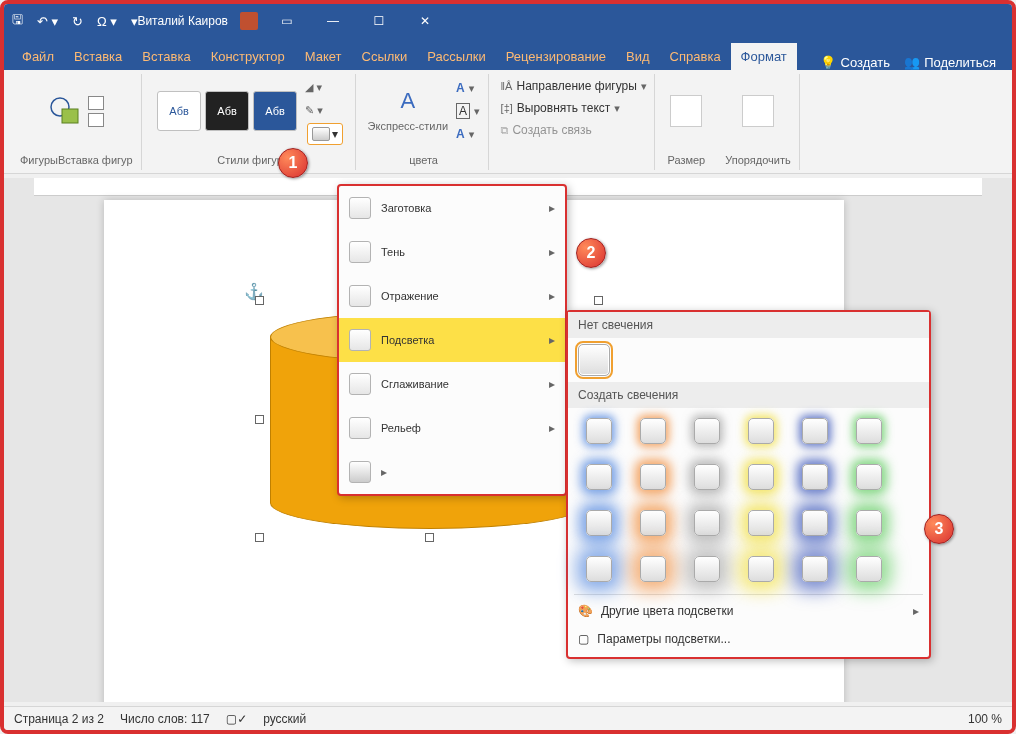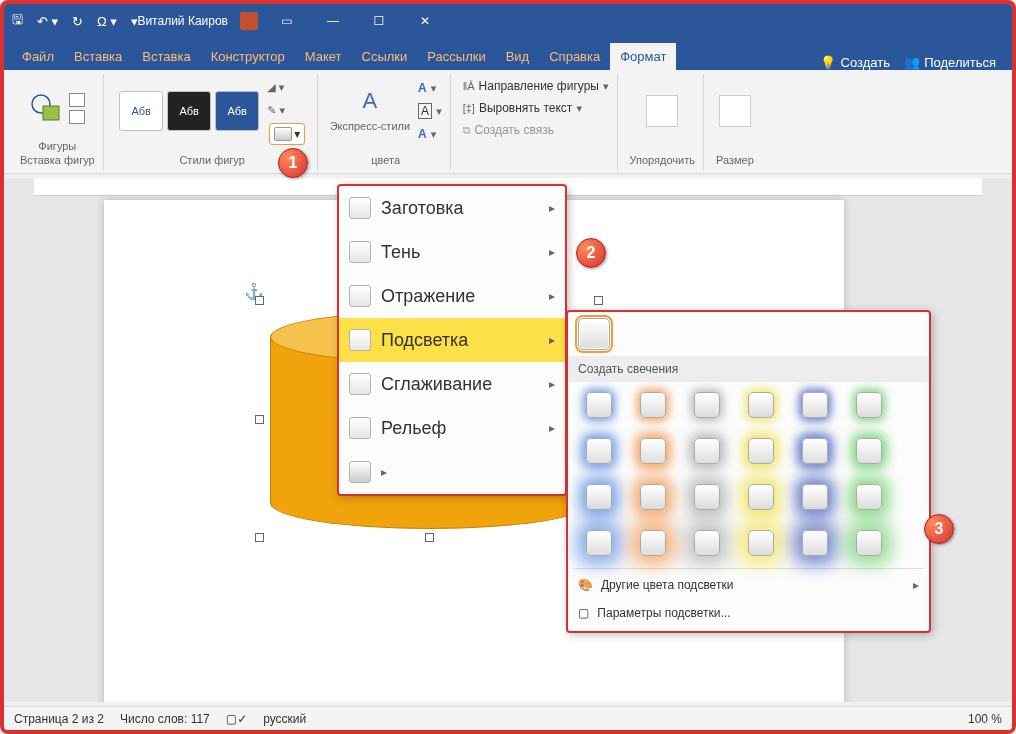--- a/index.html
+++ b/index.html
@@ -106,6 +106,7 @@
   <div class="tab">Макет</div>
   <div class="tab">Ссылки</div>
   <div class="tab">Рассылки</div>
+  <div class="tab">Рецензирование</div>
   <div class="tab">Вид</div>
   <div class="tab">Справка</div>
   <div class="tab active">Формат</div>

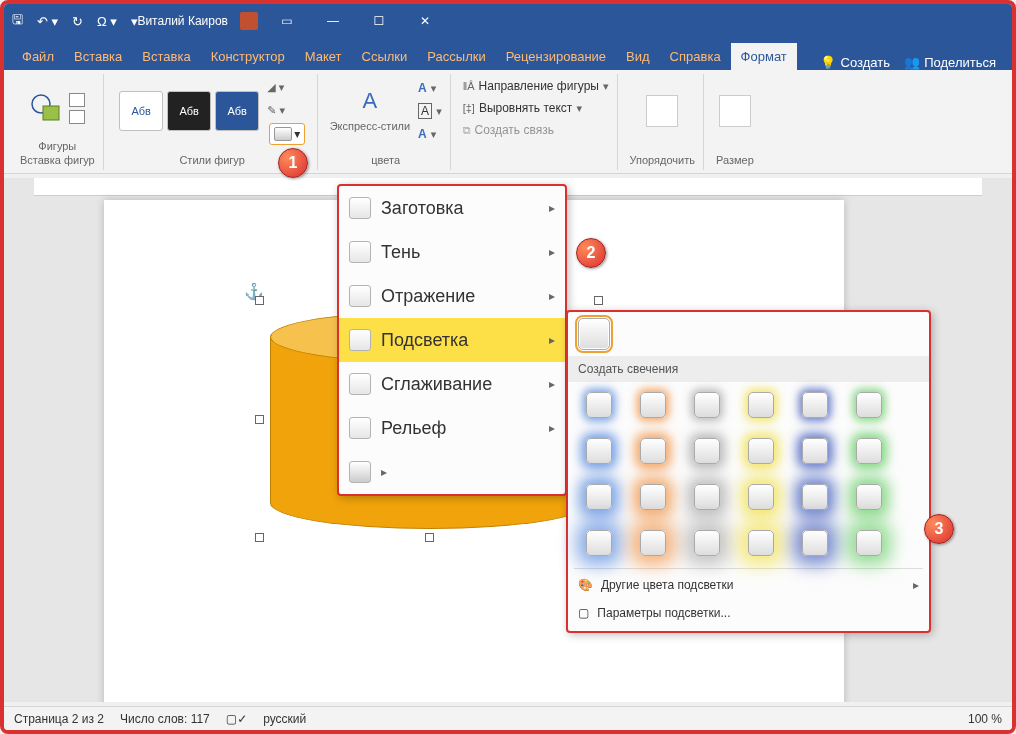--- a/index.html
+++ b/index.html
@@ -129,7 +129,7 @@
         <div class="mini-ico"></div>
       </div>
     </div>
-    <div style="display:flex;flex-direction:column;align-items:center">
+    <div style="display:flex;flex-direction:row;align-items:center">
     <div class="lbl">Фигуры</div>
     <div class="lbl">Вставка фигур</div>
     </div>

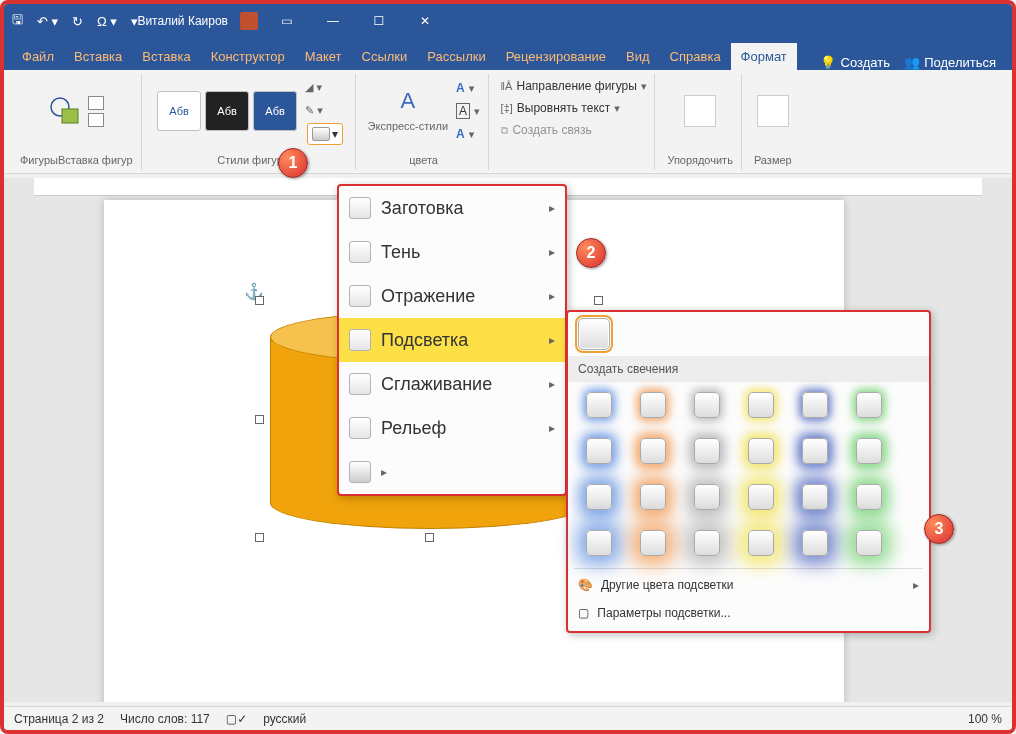--- a/index.html
+++ b/index.html
@@ -173,17 +173,17 @@
     <div class="lbl" style="align-self:center">&nbsp;</div>
   </div>
 
+  <div class="rgroup" style="border-right:none">
+    <div class="rg-top">
+        <div style="width:32px;height:32px;border:1px solid #ccc;background:#fff"></div>
+      </div>
+    <div class="lbl">Размер</div>
+  </div>
   <div class="rgroup">
     <div class="rg-top">
         <div style="width:32px;height:32px;border:1px solid #ccc;background:#fff"></div>
       </div>
     <div class="lbl">Упорядочить</div>
-  </div>
-  <div class="rgroup" style="border-right:none">
-    <div class="rg-top">
-        <div style="width:32px;height:32px;border:1px solid #ccc;background:#fff"></div>
-      </div>
-    <div class="lbl">Размер</div>
   </div>
   <div class="collapse">⌃</div>
 </div>

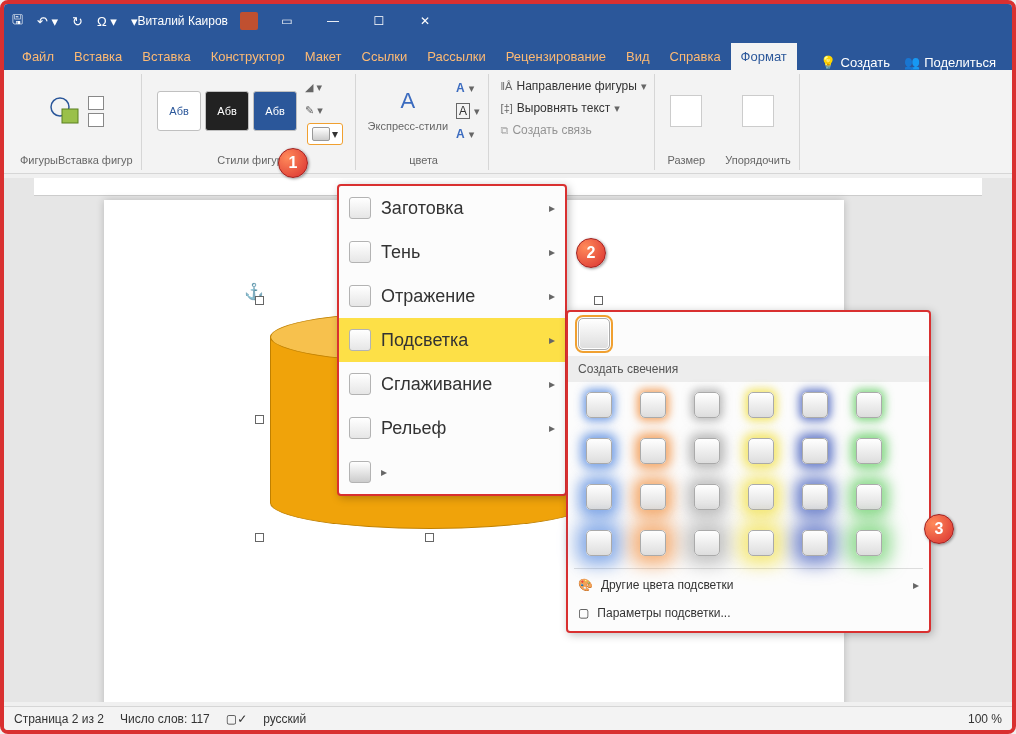--- a/index.html
+++ b/index.html
@@ -50,7 +50,7 @@
 .menu1{position:absolute;left:333px;top:180px;width:230px;background:#fcfcfc;border:2px solid #d93030;border-radius:4px;box-shadow:2px 2px 8px rgba(0,0,0,.25);z-index:10}
 .mitem{display:flex;align-items:center;height:44px;padding:0 10px;gap:10px;cursor:pointer}
 .mitem .msw{width:22px;height:22px;border:1px solid #b3b3b3;background:linear-gradient(#fff,#e6e6e6);border-radius:3px}
-.mitem .mtxt{flex:1;font-size:18px}
+.mitem .mtxt{flex:1;font-size:11px}
 .mitem .arr{color:#666}
 .mitem.hover{background:#fde047}
 .menu2{position:absolute;left:562px;top:306px;width:365px;background:#fcfcfc;border:2px solid #d93030;border-radius:4px;box-shadow:2px 2px 8px rgba(0,0,0,.25);z-index:11;padding-bottom:4px}

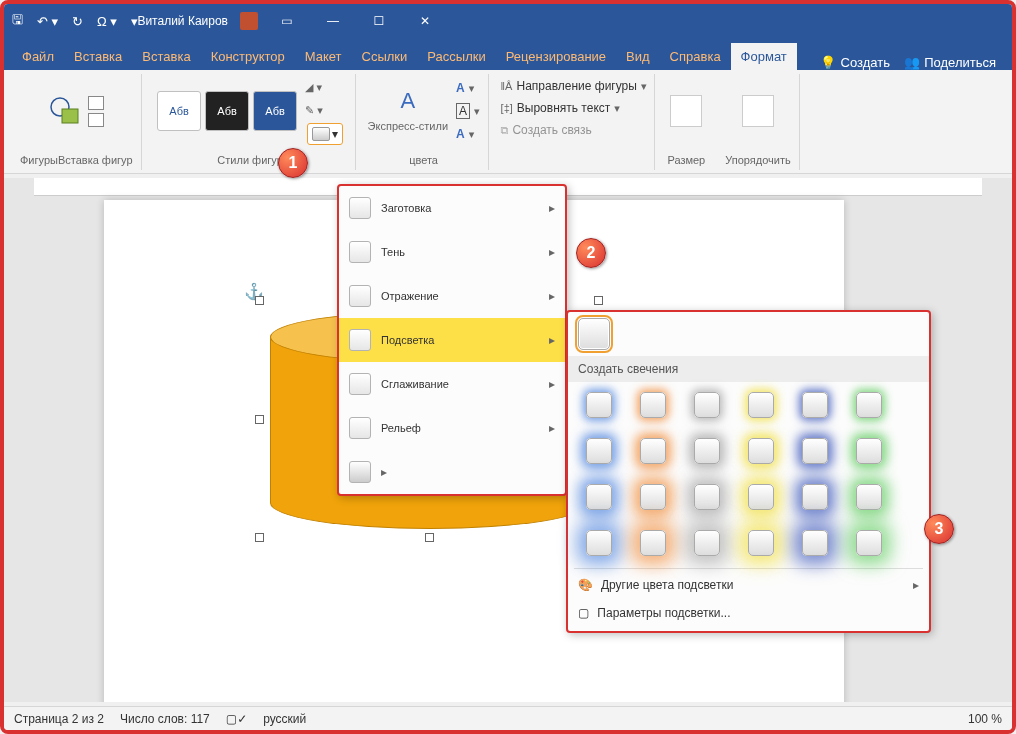--- a/index.html
+++ b/index.html
@@ -249,6 +249,7 @@
 </div>
 
 <div class="menu2">
+  <div class="mhdr">Нет свечения</div>
   <div id="big-sw"></div>
   <div class="mhdr">Создать свечения</div>
   <div class="grow">

